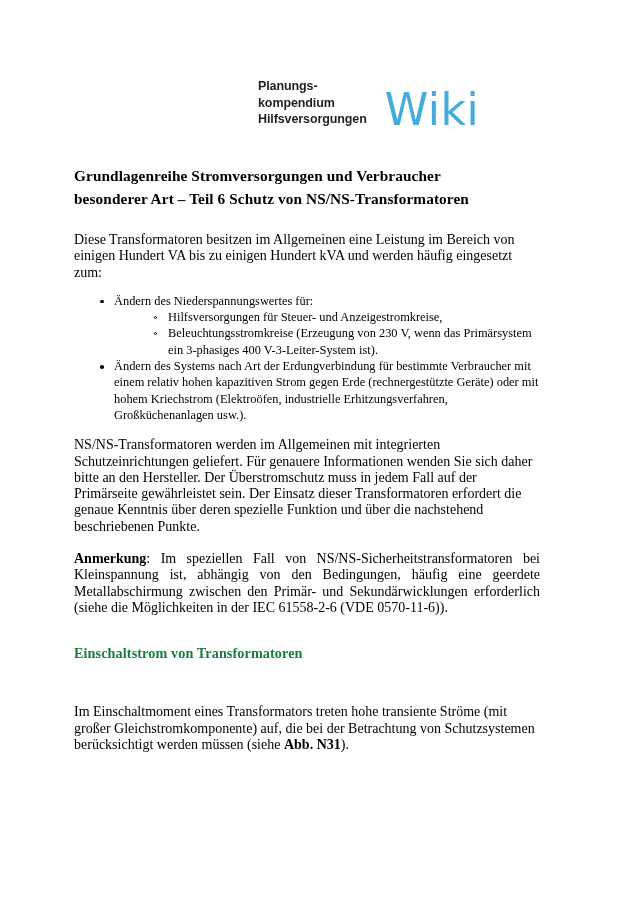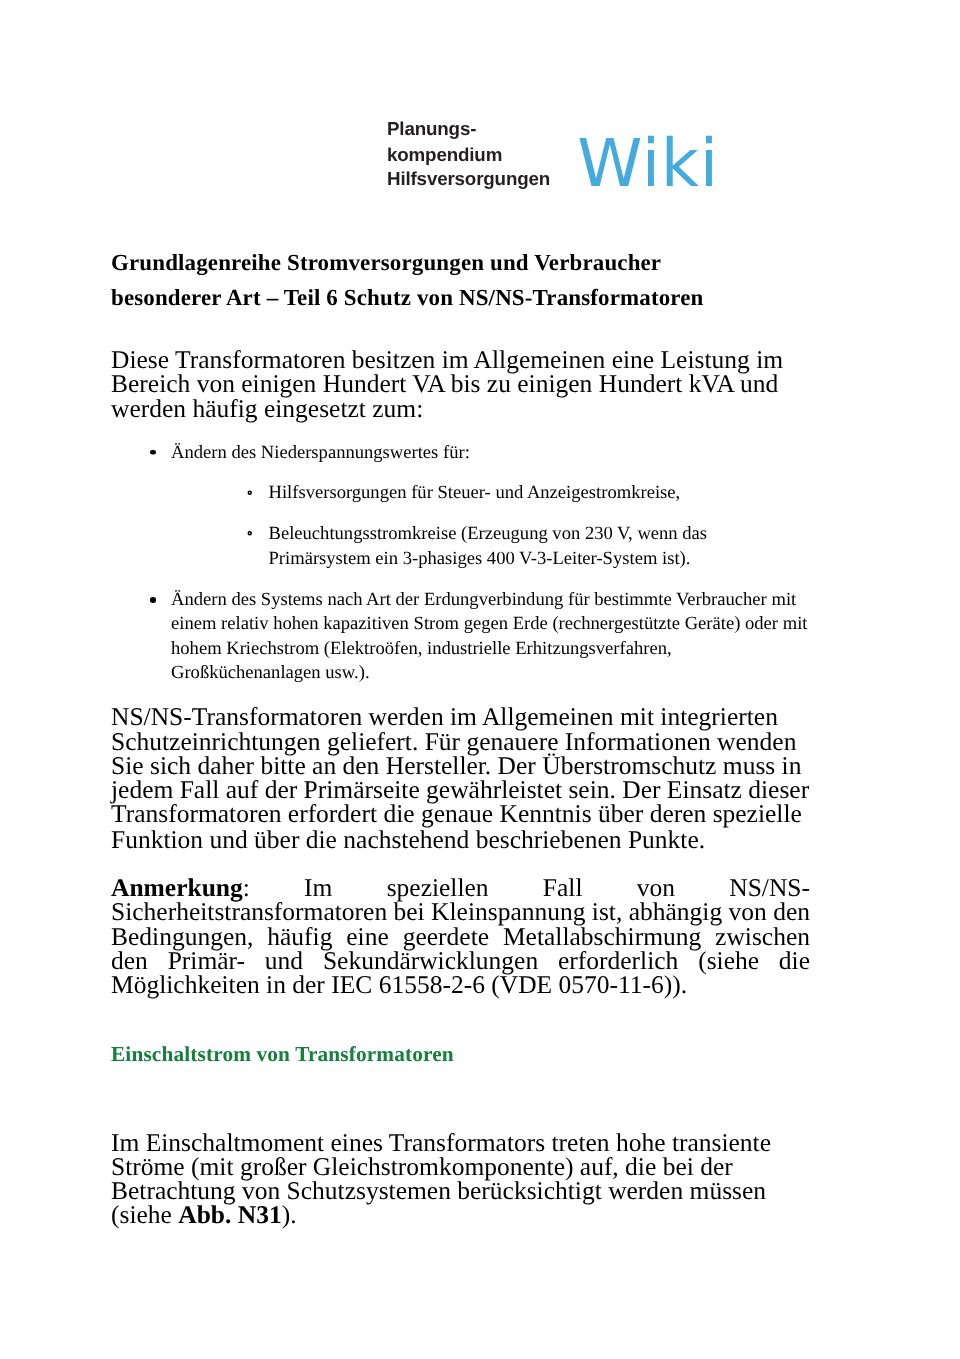--- a/index.html
+++ b/index.html
@@ -88,7 +88,7 @@
 
   p.body-text {
     margin: 0;
-    font-size: 17px;
+    font-size: 14px;
     line-height: 16.3px;
     text-align: left;
     color: #000;

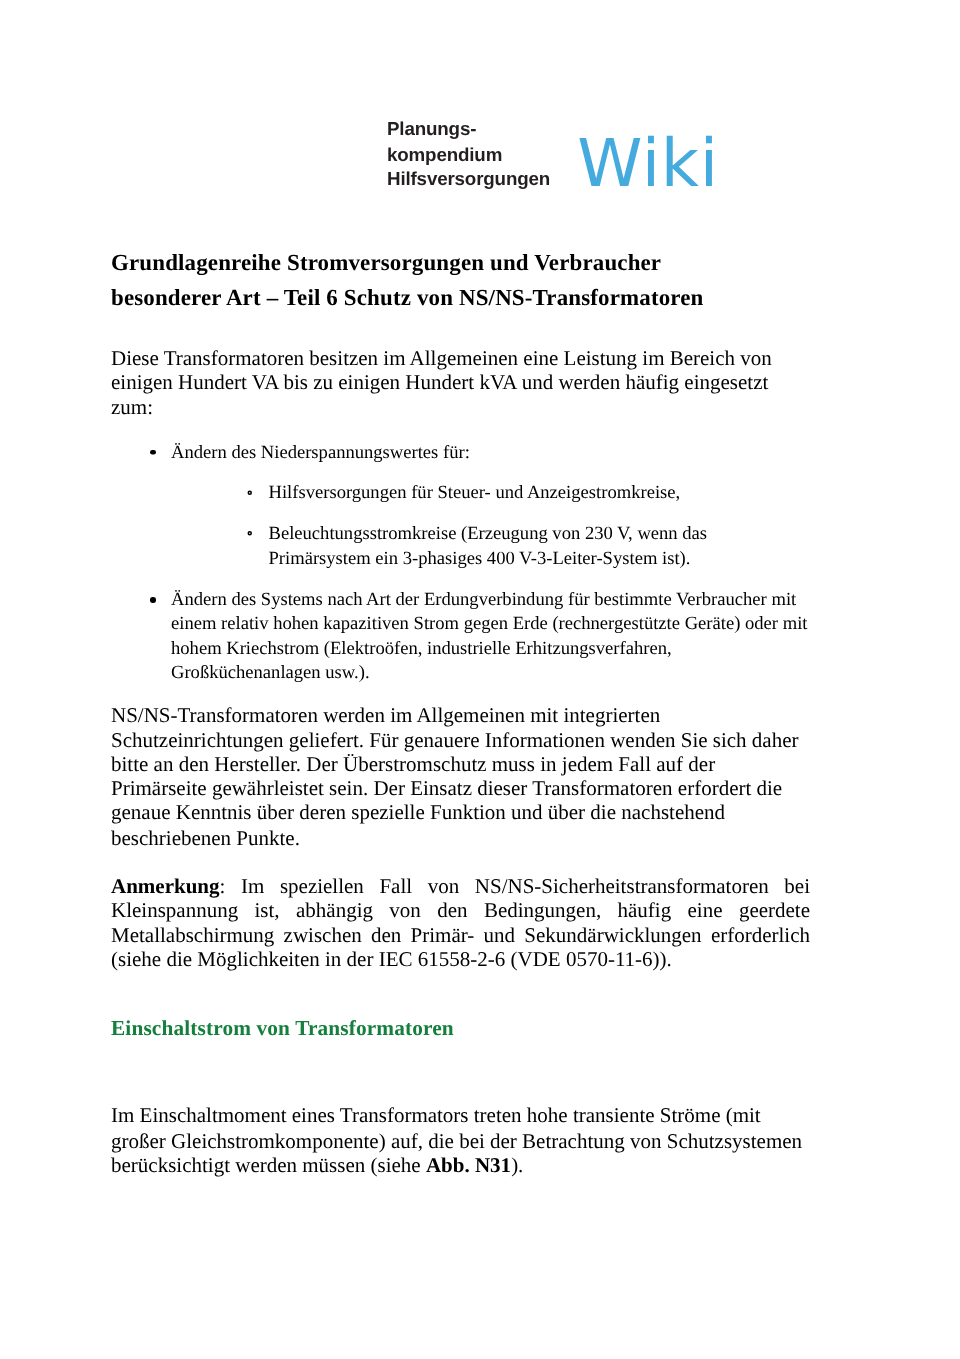--- a/index.html
+++ b/index.html
@@ -136,7 +136,7 @@
     font-size: 12.4px;
     line-height: 16.3px;
     padding-left: 14px;
-    margin: 11px;
+    margin: 0;
   }
   ul.lvl2 > li::before {
     content: "";

